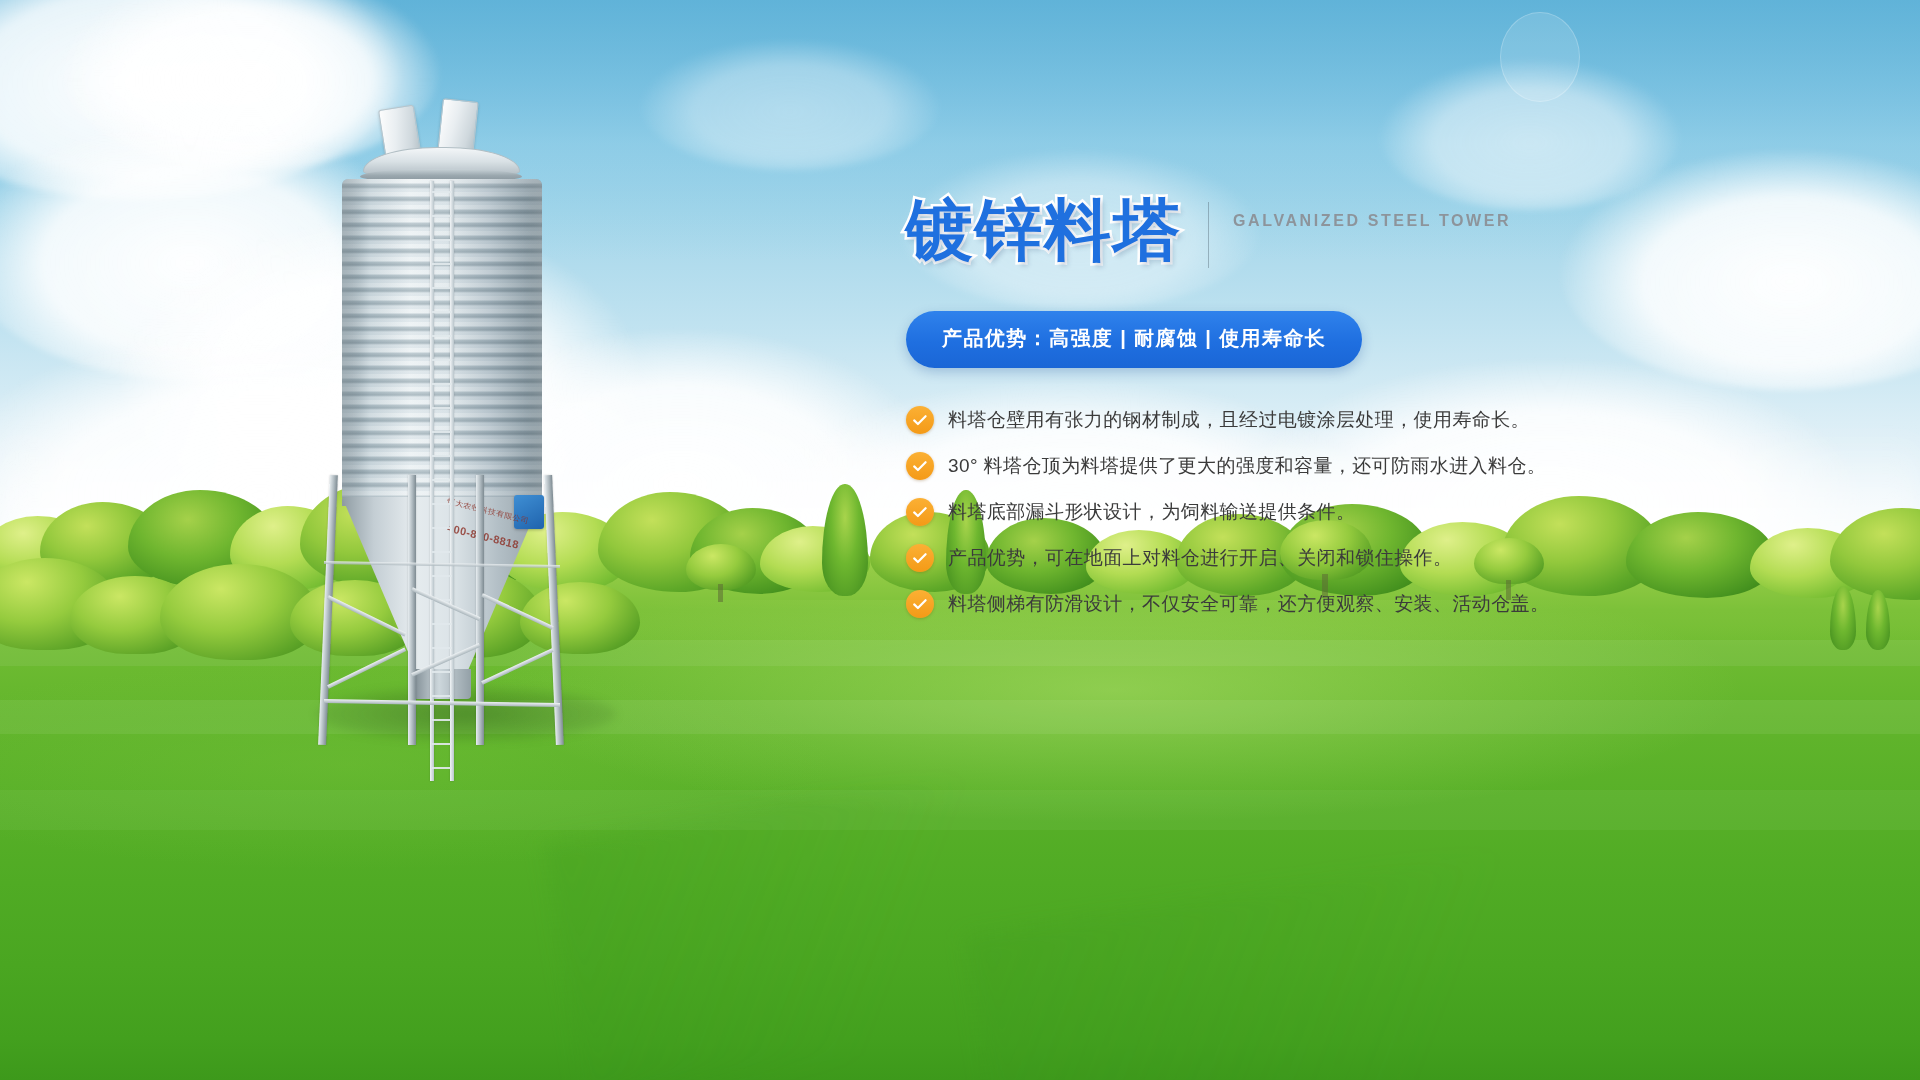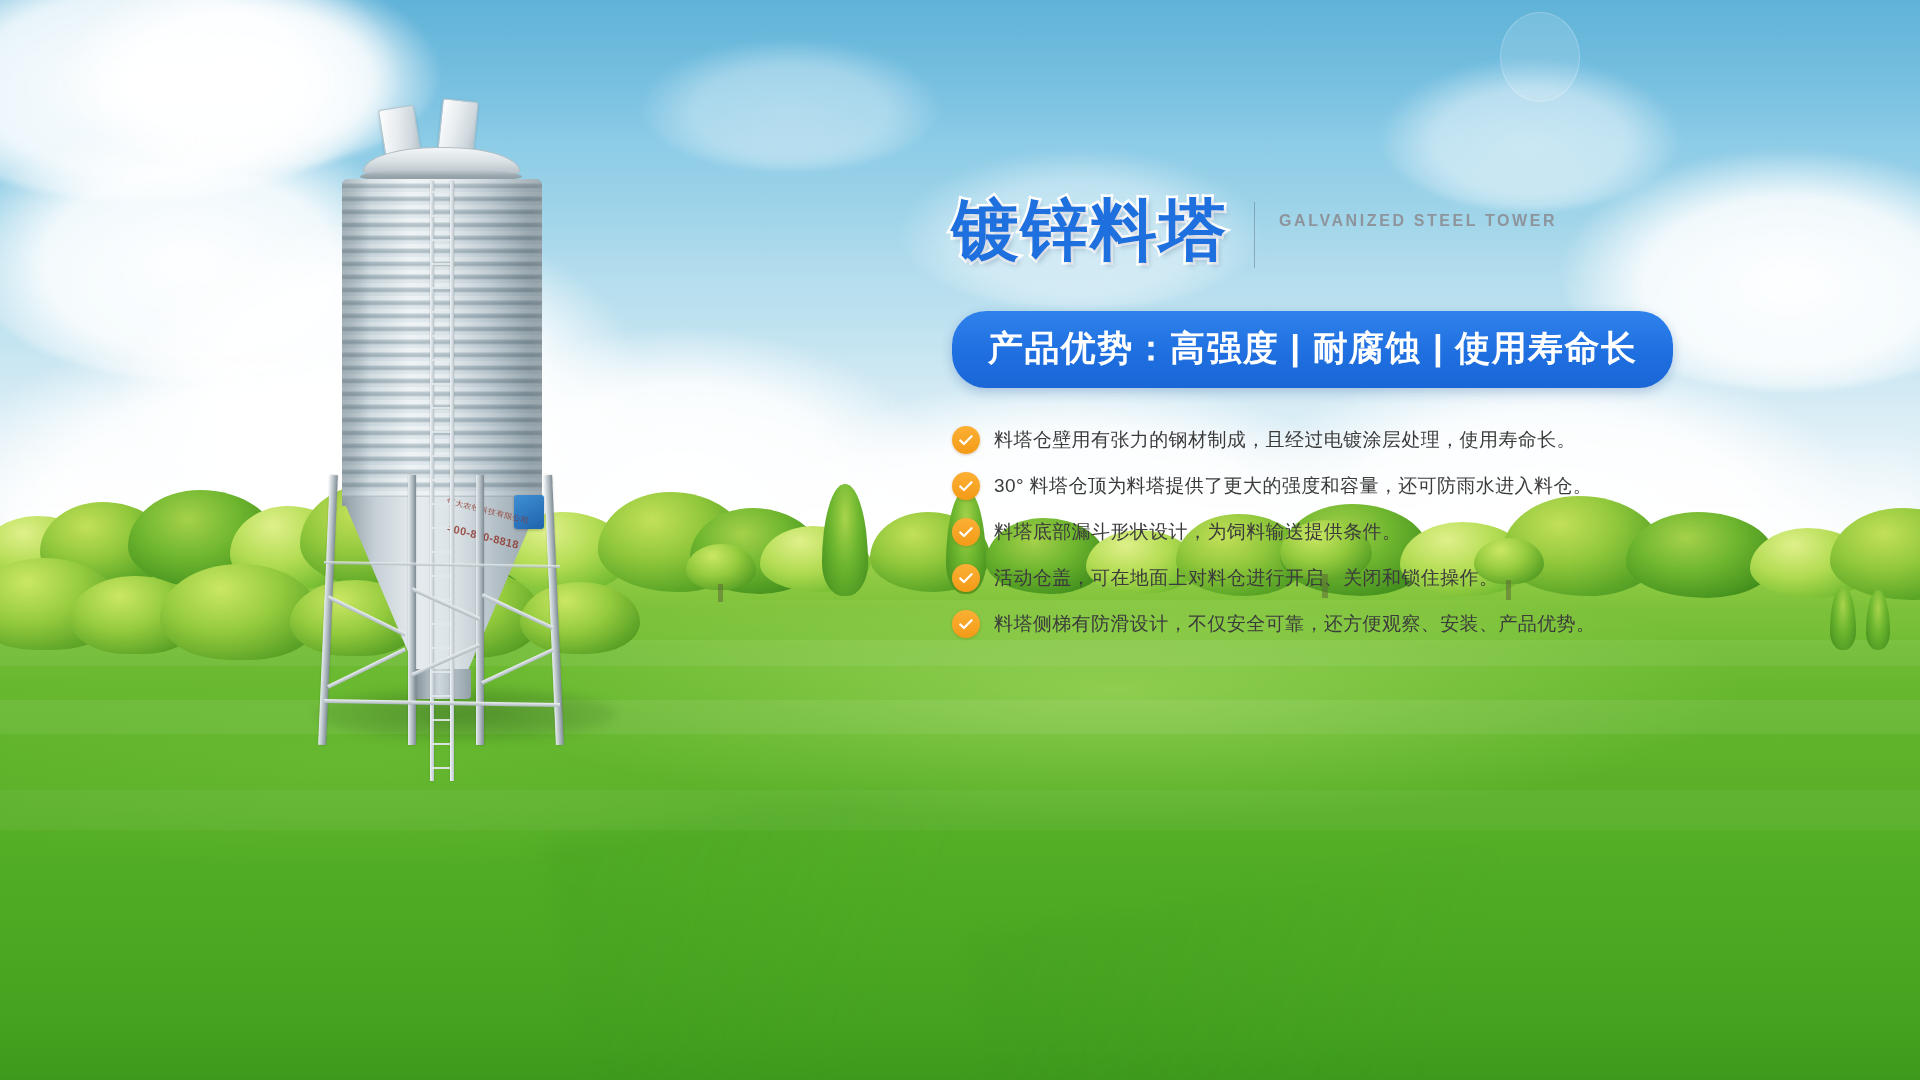--- a/index.html
+++ b/index.html
@@ -275,7 +275,7 @@
   
   .panel {
     position: absolute;
-    left: 952px;
+    left: 906px;
     top: 196px;
     width: 700px;
   }

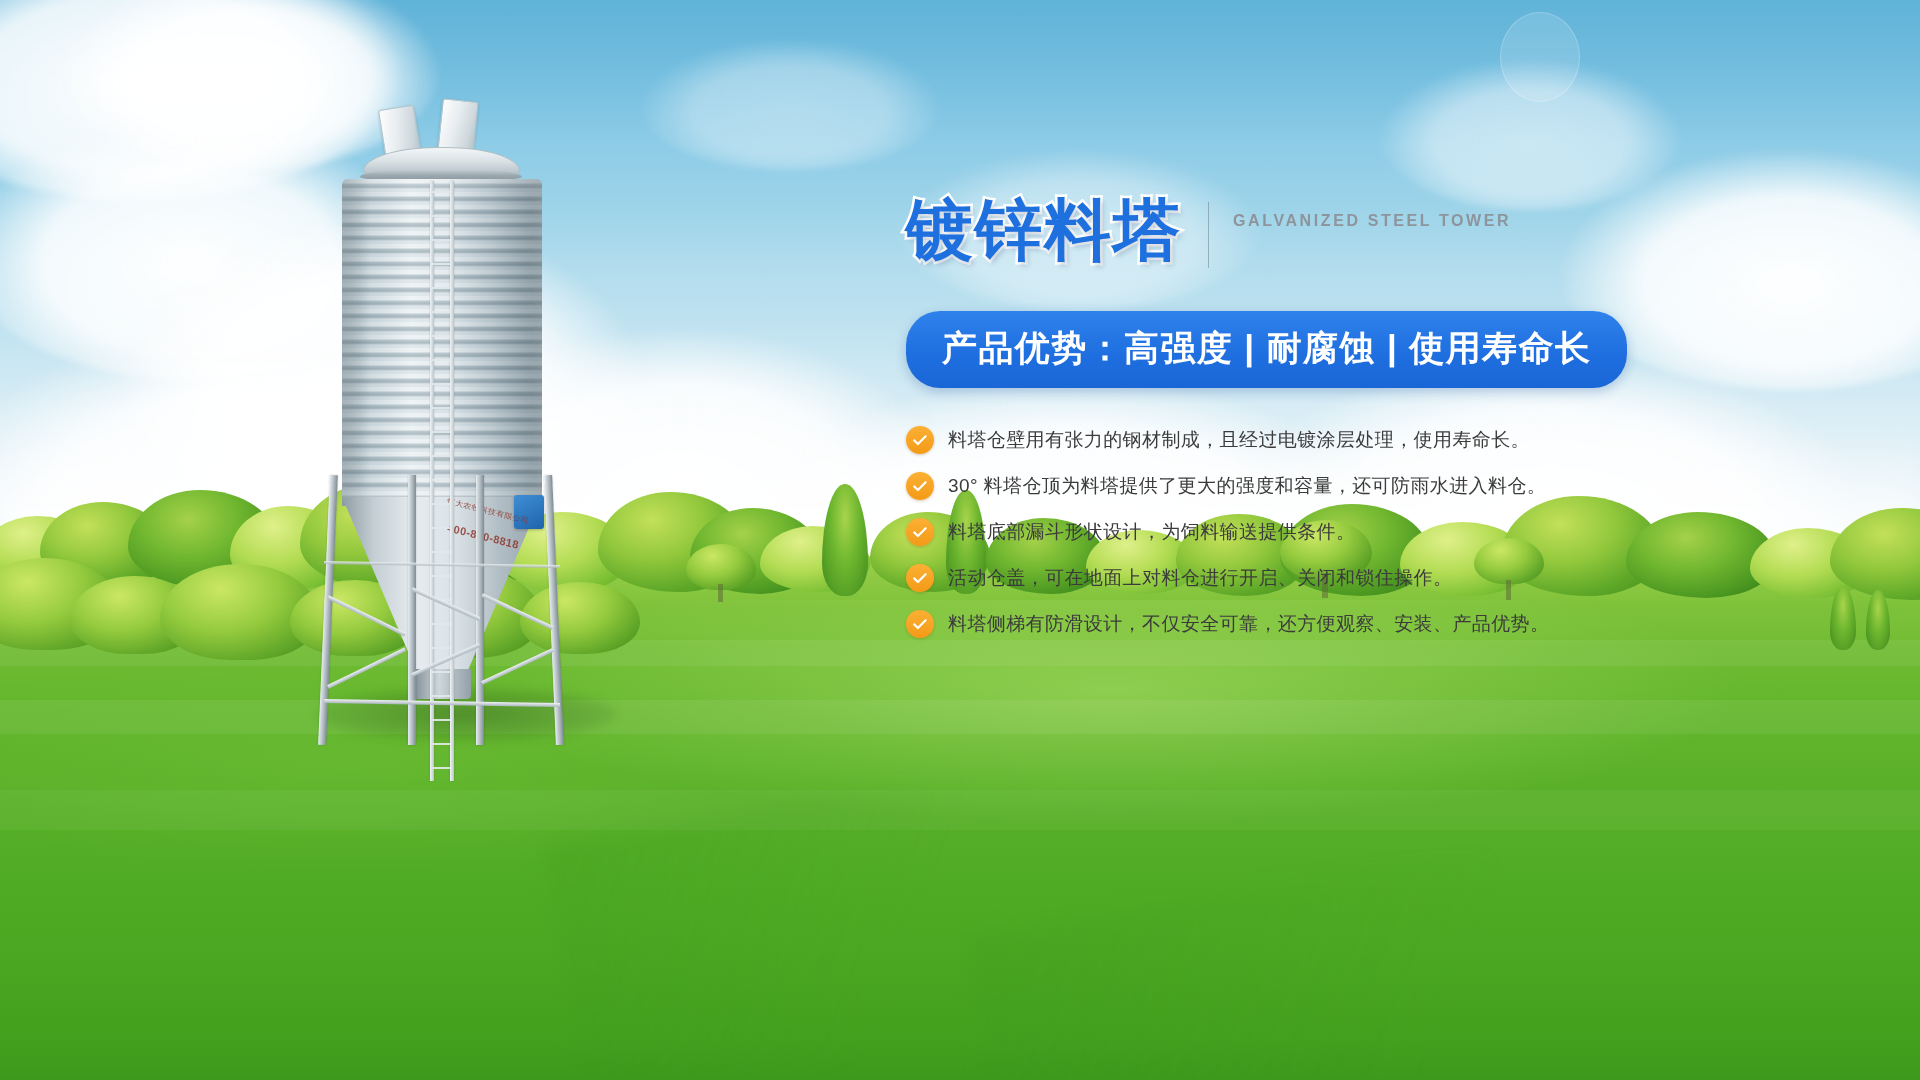--- a/index.html
+++ b/index.html
@@ -326,7 +326,7 @@
     display: inline-block;
     background: linear-gradient(180deg, #2f82ec 0%, #1f6fe0 55%, #1a66d6 100%);
     color: #ffffff;
-    font-size: 35px;
+    font-size: 20px;
     font-weight: bold;
     letter-spacing: 1.4px;
     padding: 14px 36px 16px;

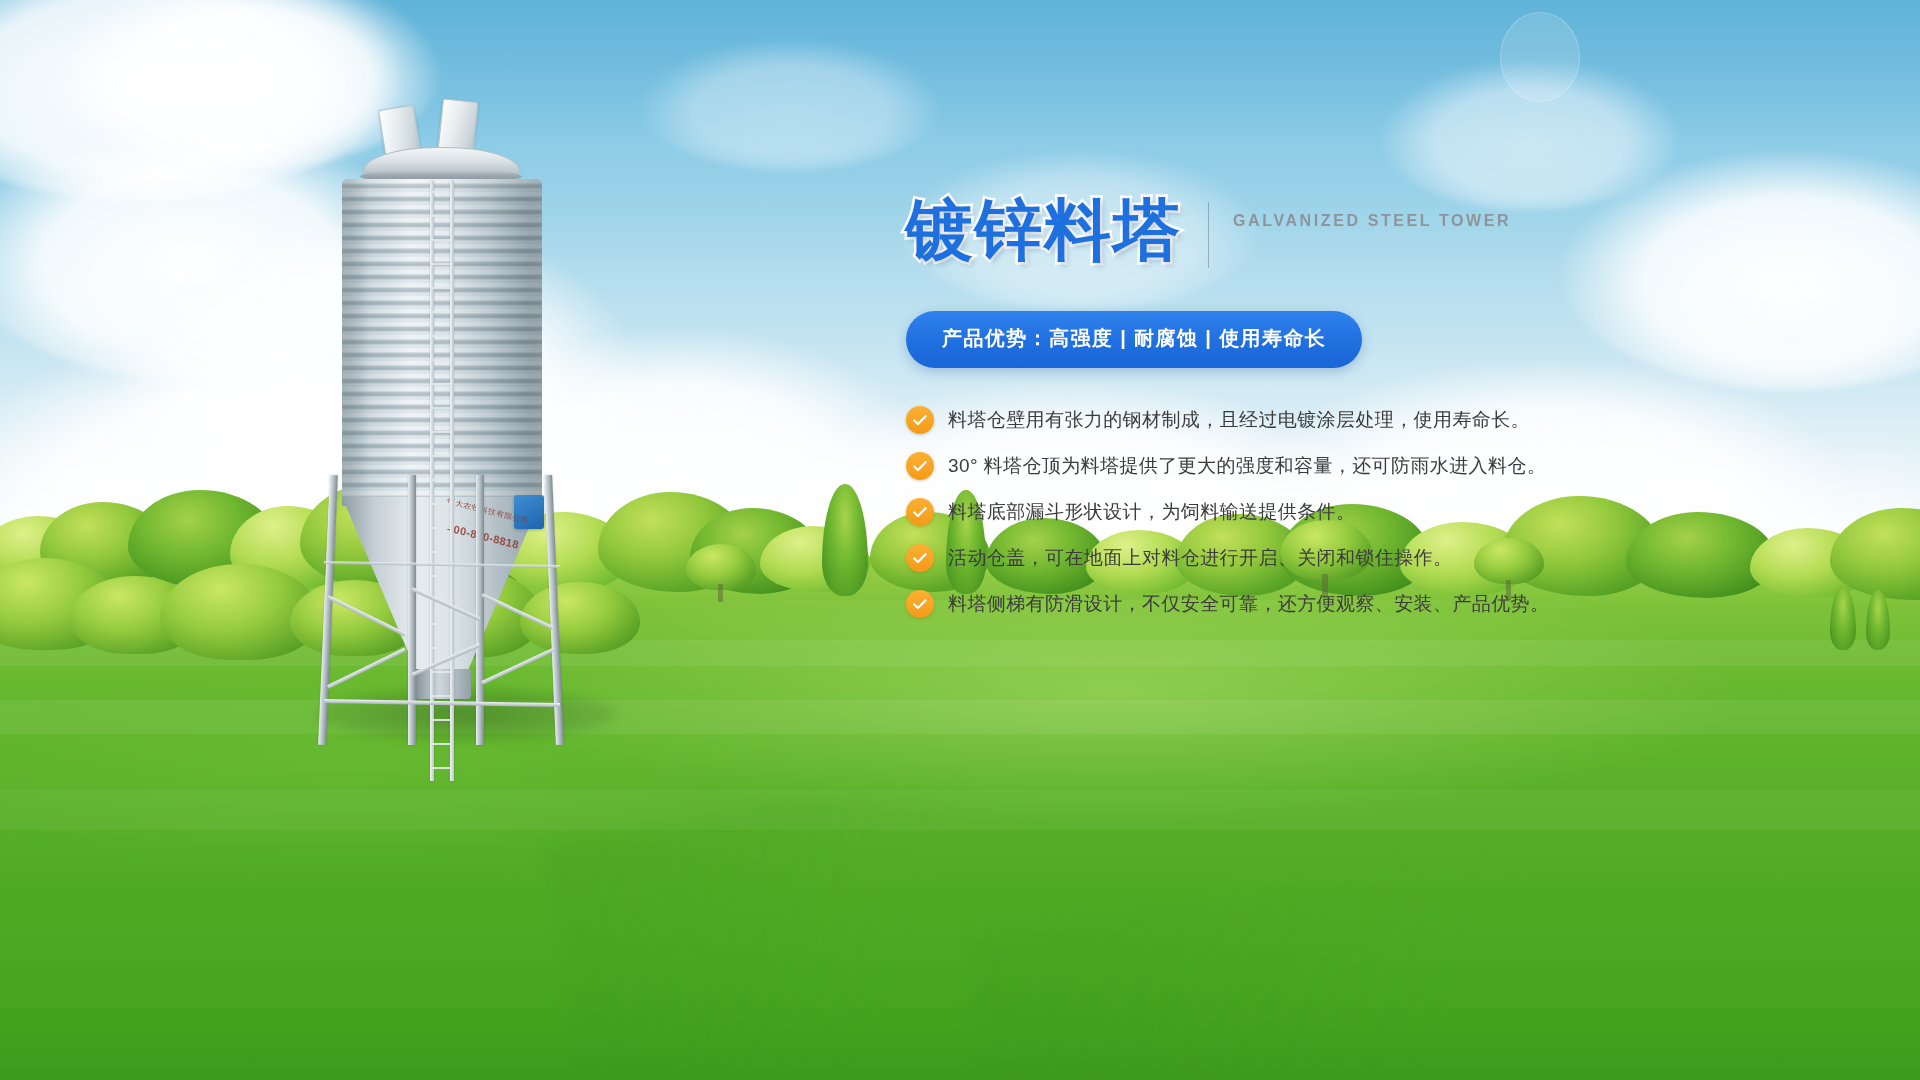--- a/index.html
+++ b/index.html
@@ -562,7 +562,7 @@
             <path d="M3.2 9.4 L6.9 13 L14.6 5.2" fill="none" stroke="#ffffff" stroke-width="2.2" stroke-linecap="round" stroke-linejoin="round"></path>
           </svg>
         </span>
-        <span class="feature-text">活动仓盖，可在地面上对料仓进行开启、关闭和锁住操作。</span>
+        <span class="feature-text">产品优势，可在地面上对料仓进行开启、关闭和锁住操作。</span>
       </div>
 
       <div class="feature">

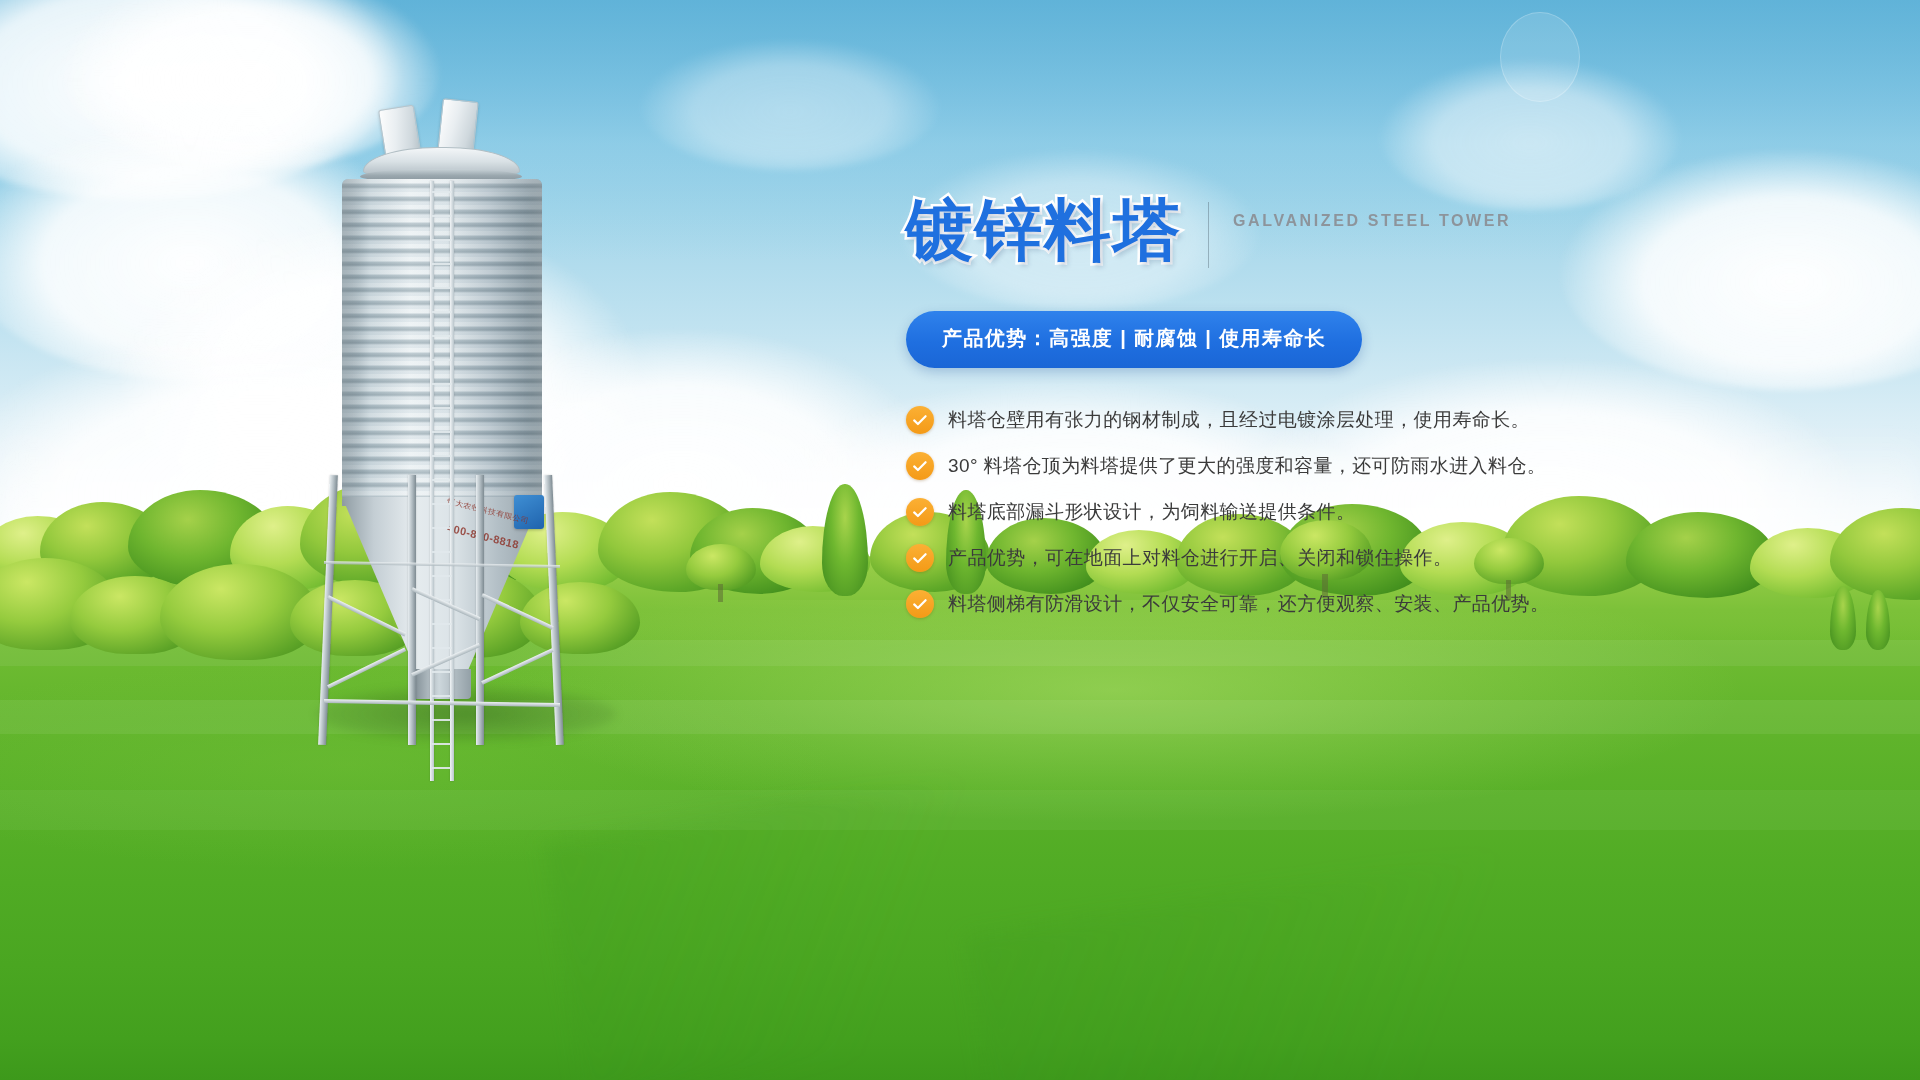--- a/index.html
+++ b/index.html
@@ -571,7 +571,7 @@
             <path d="M3.2 9.4 L6.9 13 L14.6 5.2" fill="none" stroke="#ffffff" stroke-width="2.2" stroke-linecap="round" stroke-linejoin="round"></path>
           </svg>
         </span>
-        <span class="feature-text">料塔侧梯有防滑设计，不仅安全可靠，还方便观察、安装、产品优势。</span>
+        <span class="feature-text">料塔侧梯有防滑设计，不仅安全可靠，还方便观察、安装、活动仓盖。</span>
       </div>
 
     </div>

